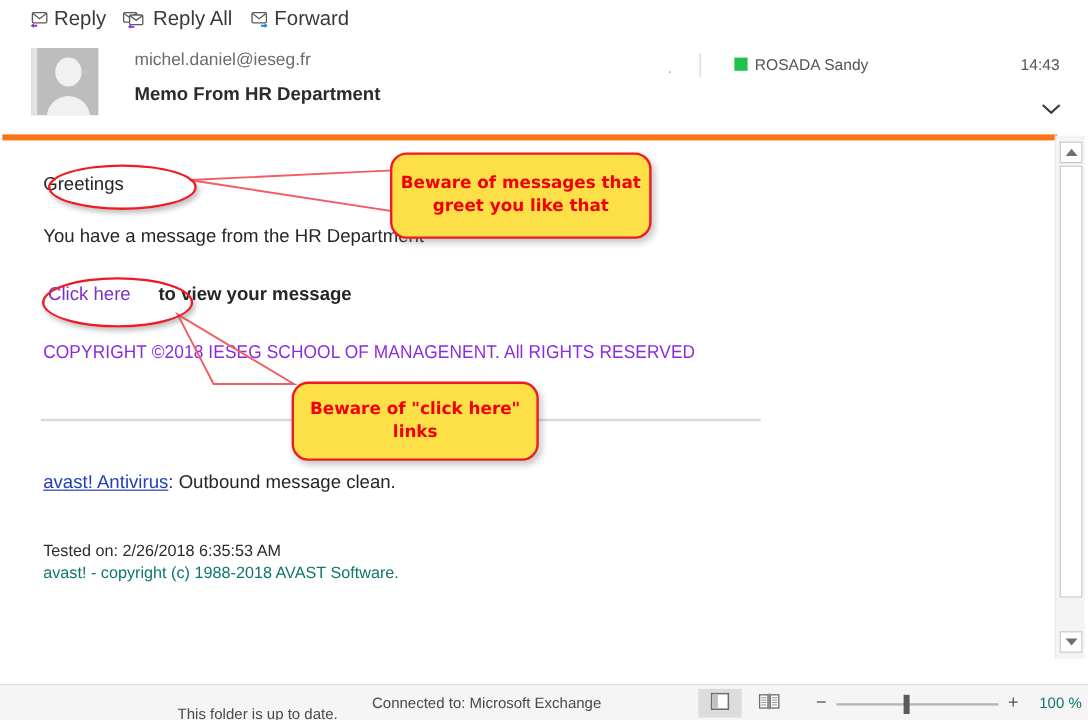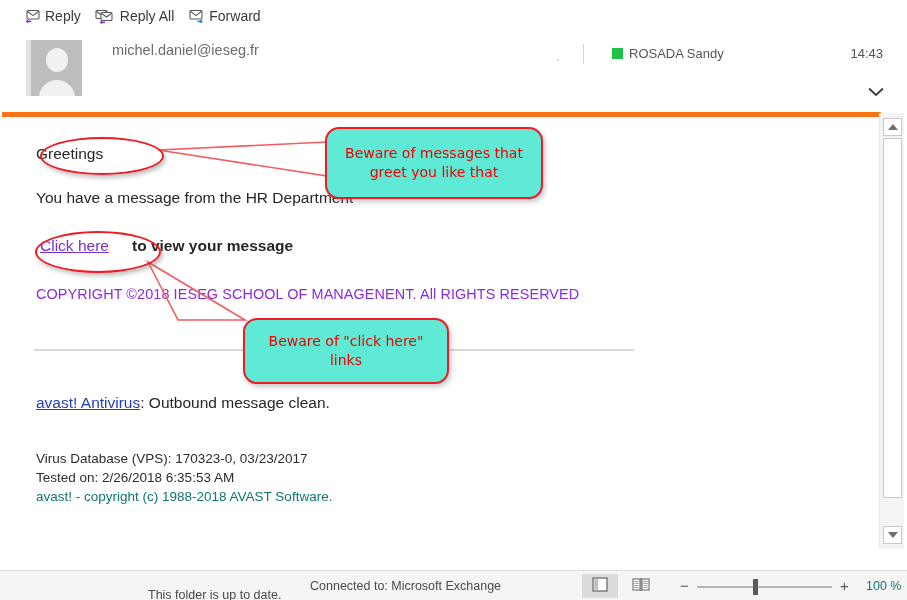--- a/index.html
+++ b/index.html
@@ -30,7 +30,7 @@
     align-items: center;
     gap: 4px;
     margin-right: 14px;
-    font-size: 14px;
+    font-size: 17px;
     color: #3a3a3a;
     cursor: pointer;
     white-space: nowrap;

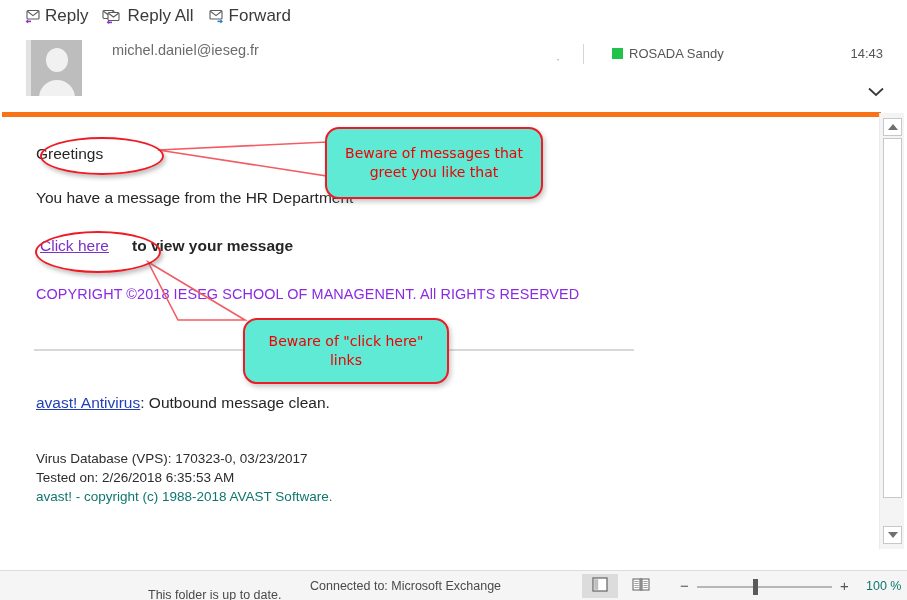--- a/index.html
+++ b/index.html
@@ -365,6 +365,7 @@
     <div class="body"></div>
   </div>
   <div id="sender-email">michel.daniel@ieseg.fr</div>
+  <div id="subject-line">Memo From HR Department</div>
   <div id="header-dot">·</div>
   <div id="header-divider"></div>
   <div id="recipient">

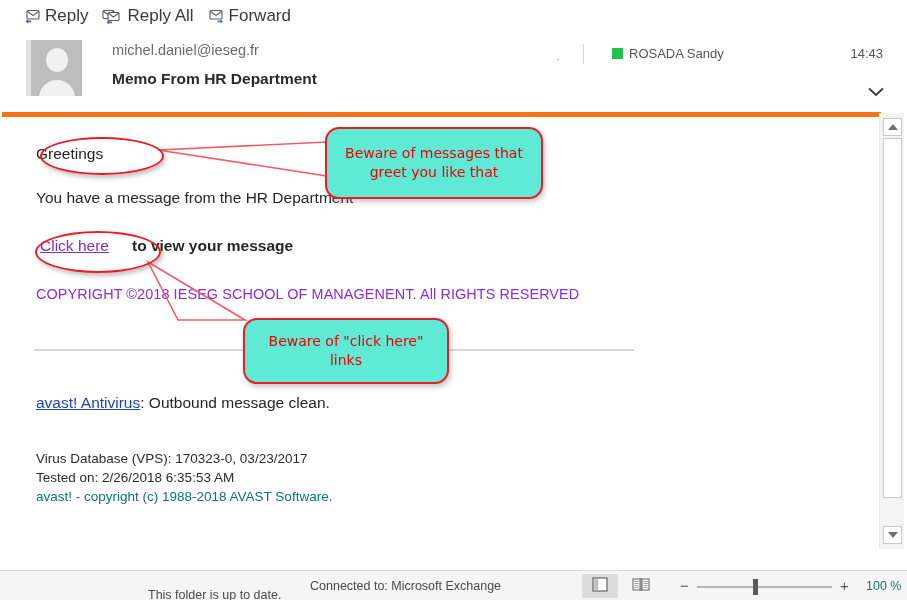--- a/index.html
+++ b/index.html
@@ -212,11 +212,11 @@
     position: absolute;
     border: 2.5px solid #ee1b24;
     border-radius: 14px;
-    background: #5eead4;
+    background: #fde047;
     box-shadow: 2px 3px 5px rgba(120,120,120,0.4);
     color: #f00000;
     font-family: "DejaVu Sans", sans-serif;
-    font-weight: normal;
+    font-weight: bold;
     font-size: 14px;
     line-height: 19px;
     text-align: center;

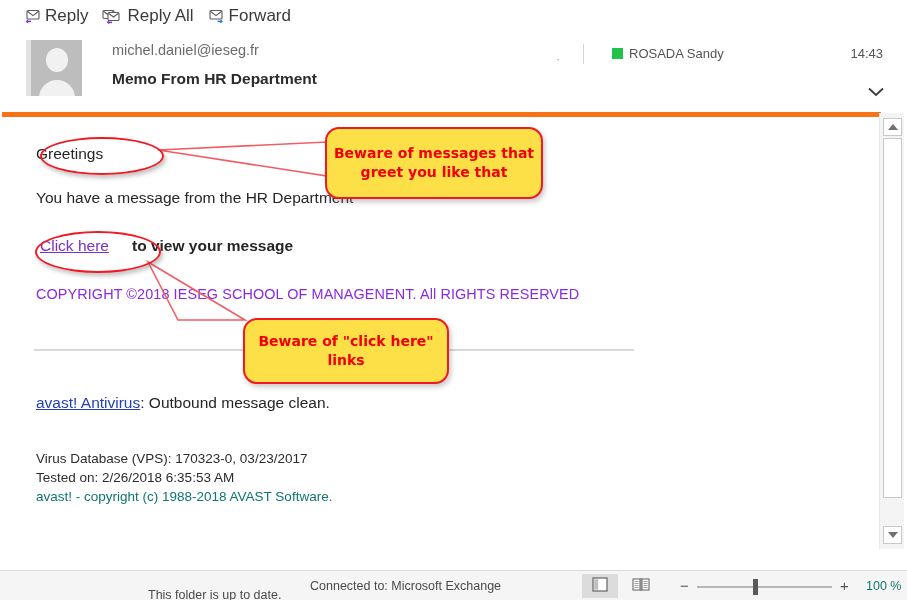--- a/index.html
+++ b/index.html
@@ -150,7 +150,6 @@
     left: 38px; top: 120px;
     font-size: 15.5px;
     color: #7c31c4;
-    text-decoration: underline;
     cursor: pointer;
     white-space: nowrap;
   }

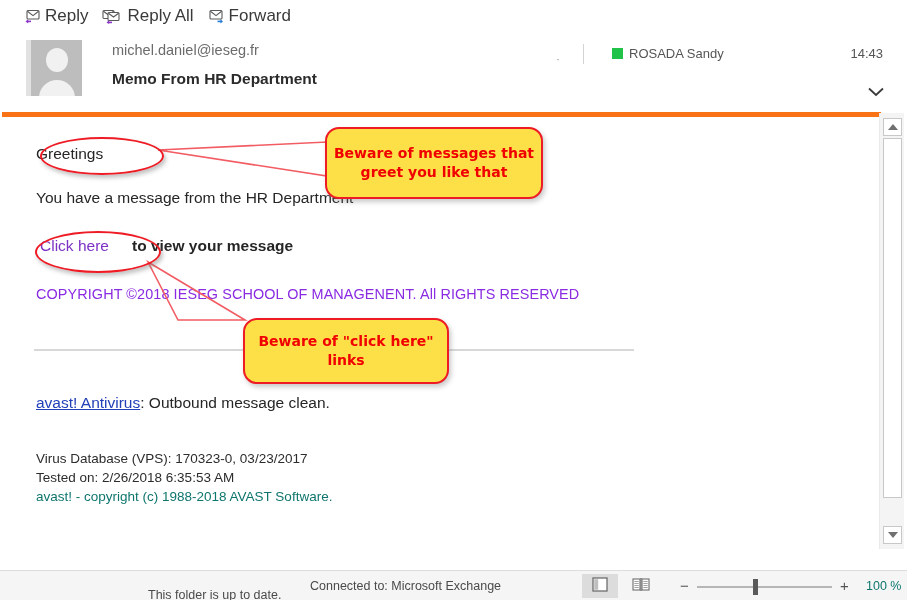--- a/index.html
+++ b/index.html
@@ -391,7 +391,6 @@
       <span id="avast-link">avast! Antivirus</span><span>: Outbound message clean.</span>
     </div>
     <div id="vps-block">
-      <div>Virus Database (VPS): 170323-0, 03/23/2017</div>
       <div>Tested on: 2/26/2018 6:35:53 AM</div>
       <div class="dim">avast! - copyright (c) 1988-2018 AVAST Software.</div>
     </div>

